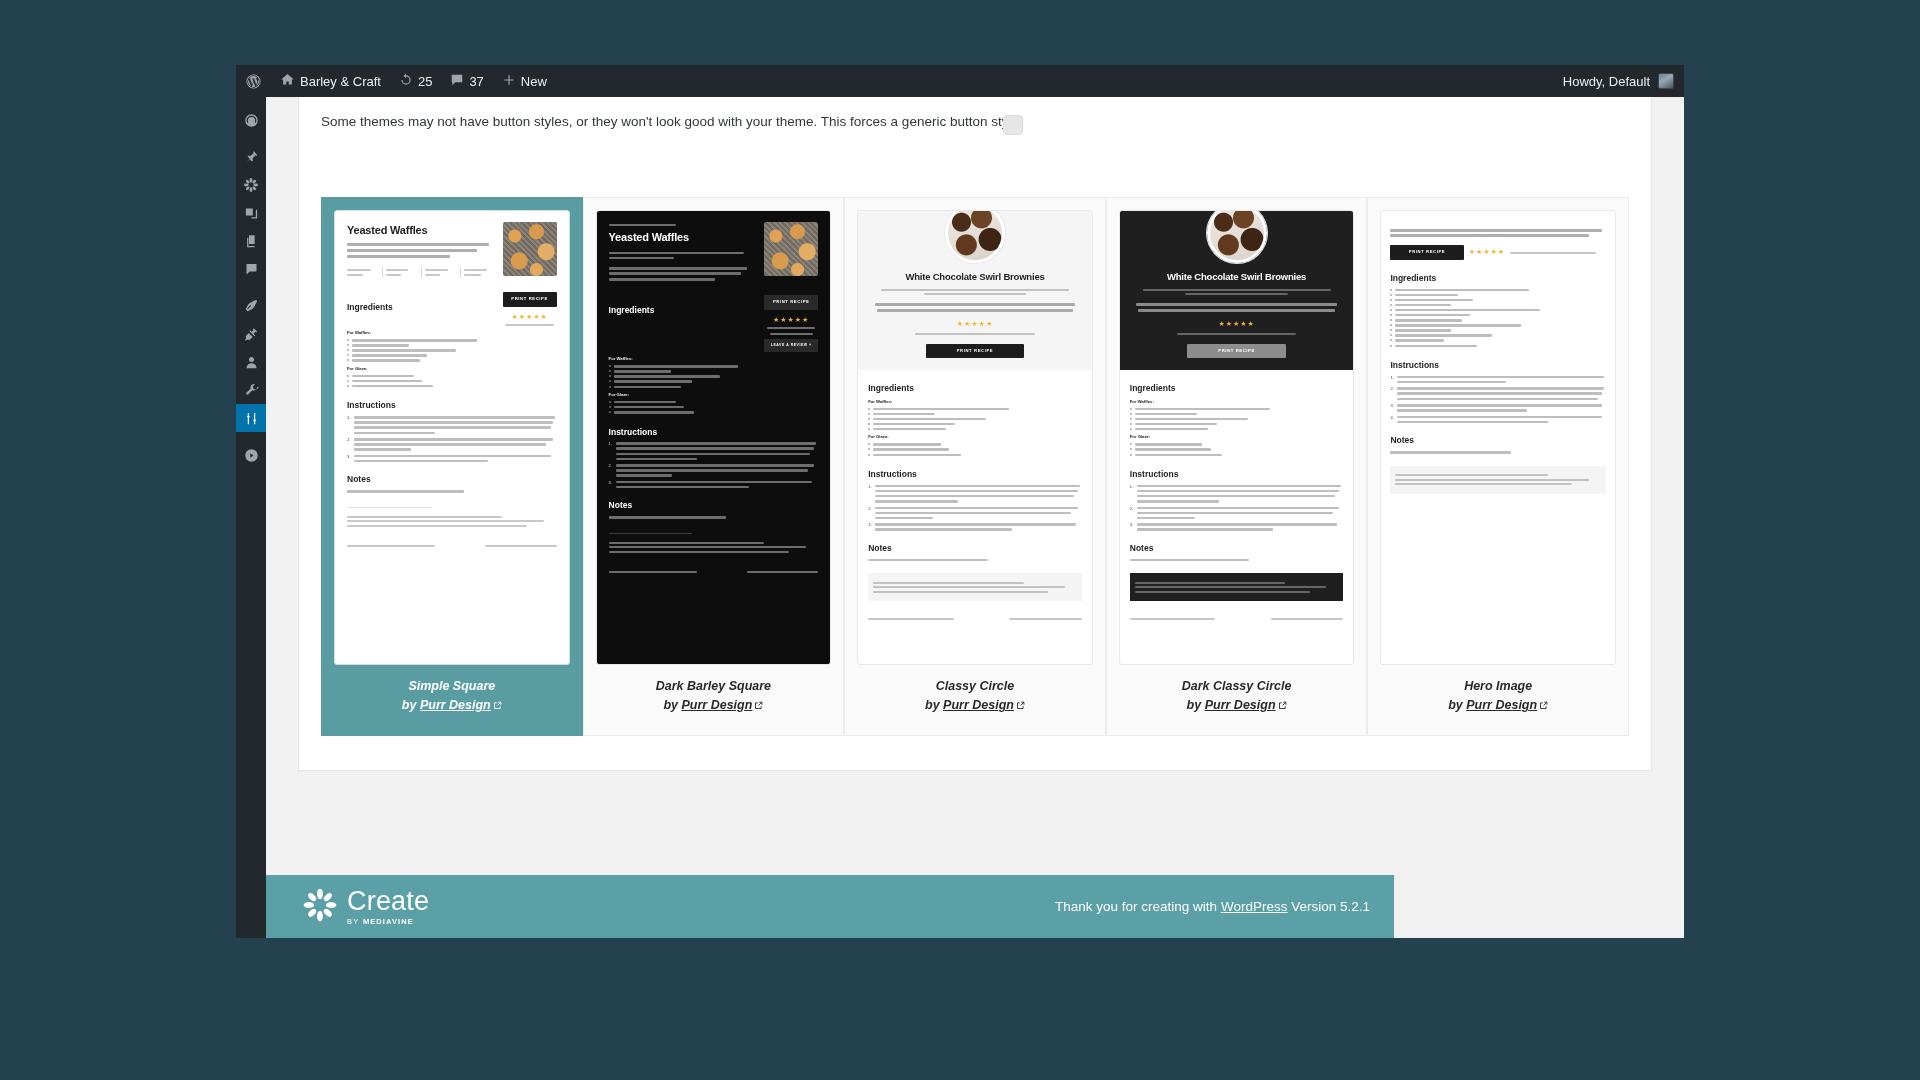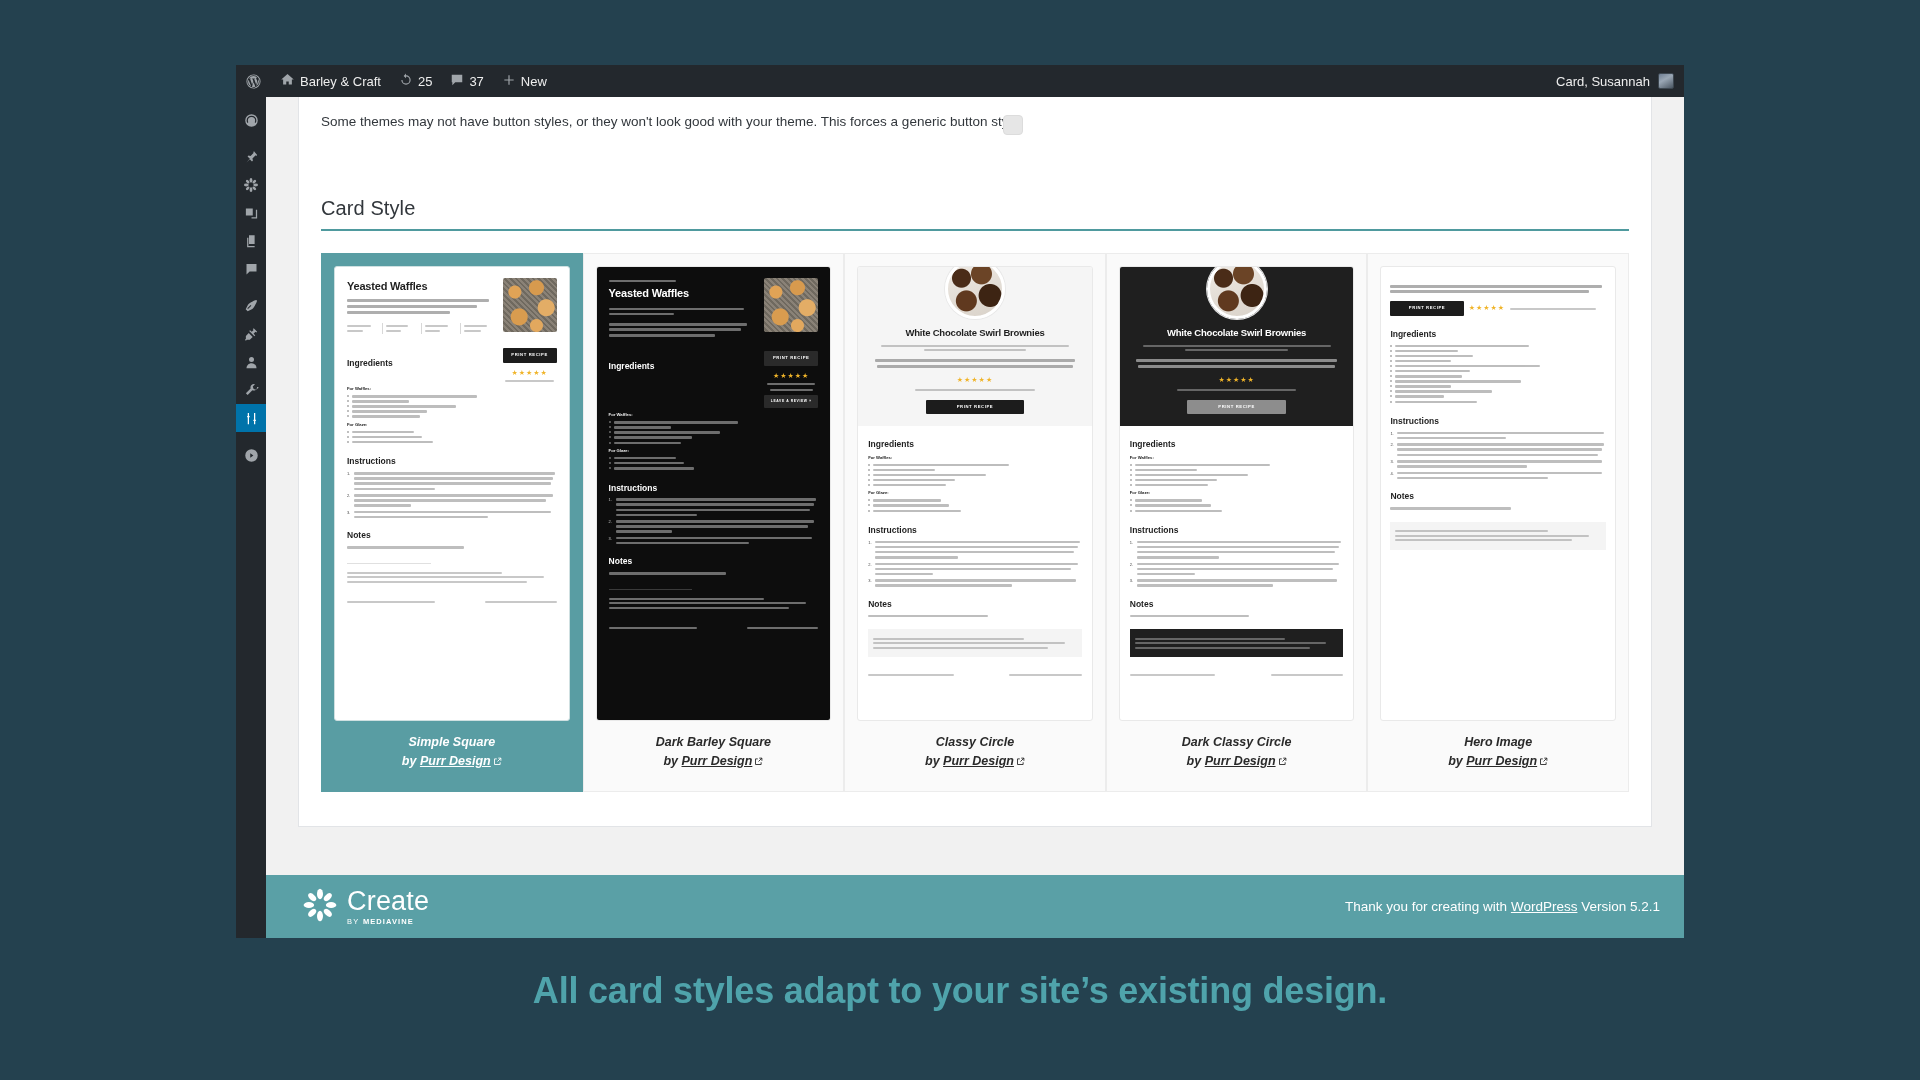--- a/index.html
+++ b/index.html
@@ -294,7 +294,7 @@
       <div class="ab-spacer"></div>
 
       <div class="ab-right">
-        <span class="lbl">Card, Susannah</span>
+        <span class="lbl">Howdy, Default</span>
         <span class="avatar"></span>
       </div>
     </div>

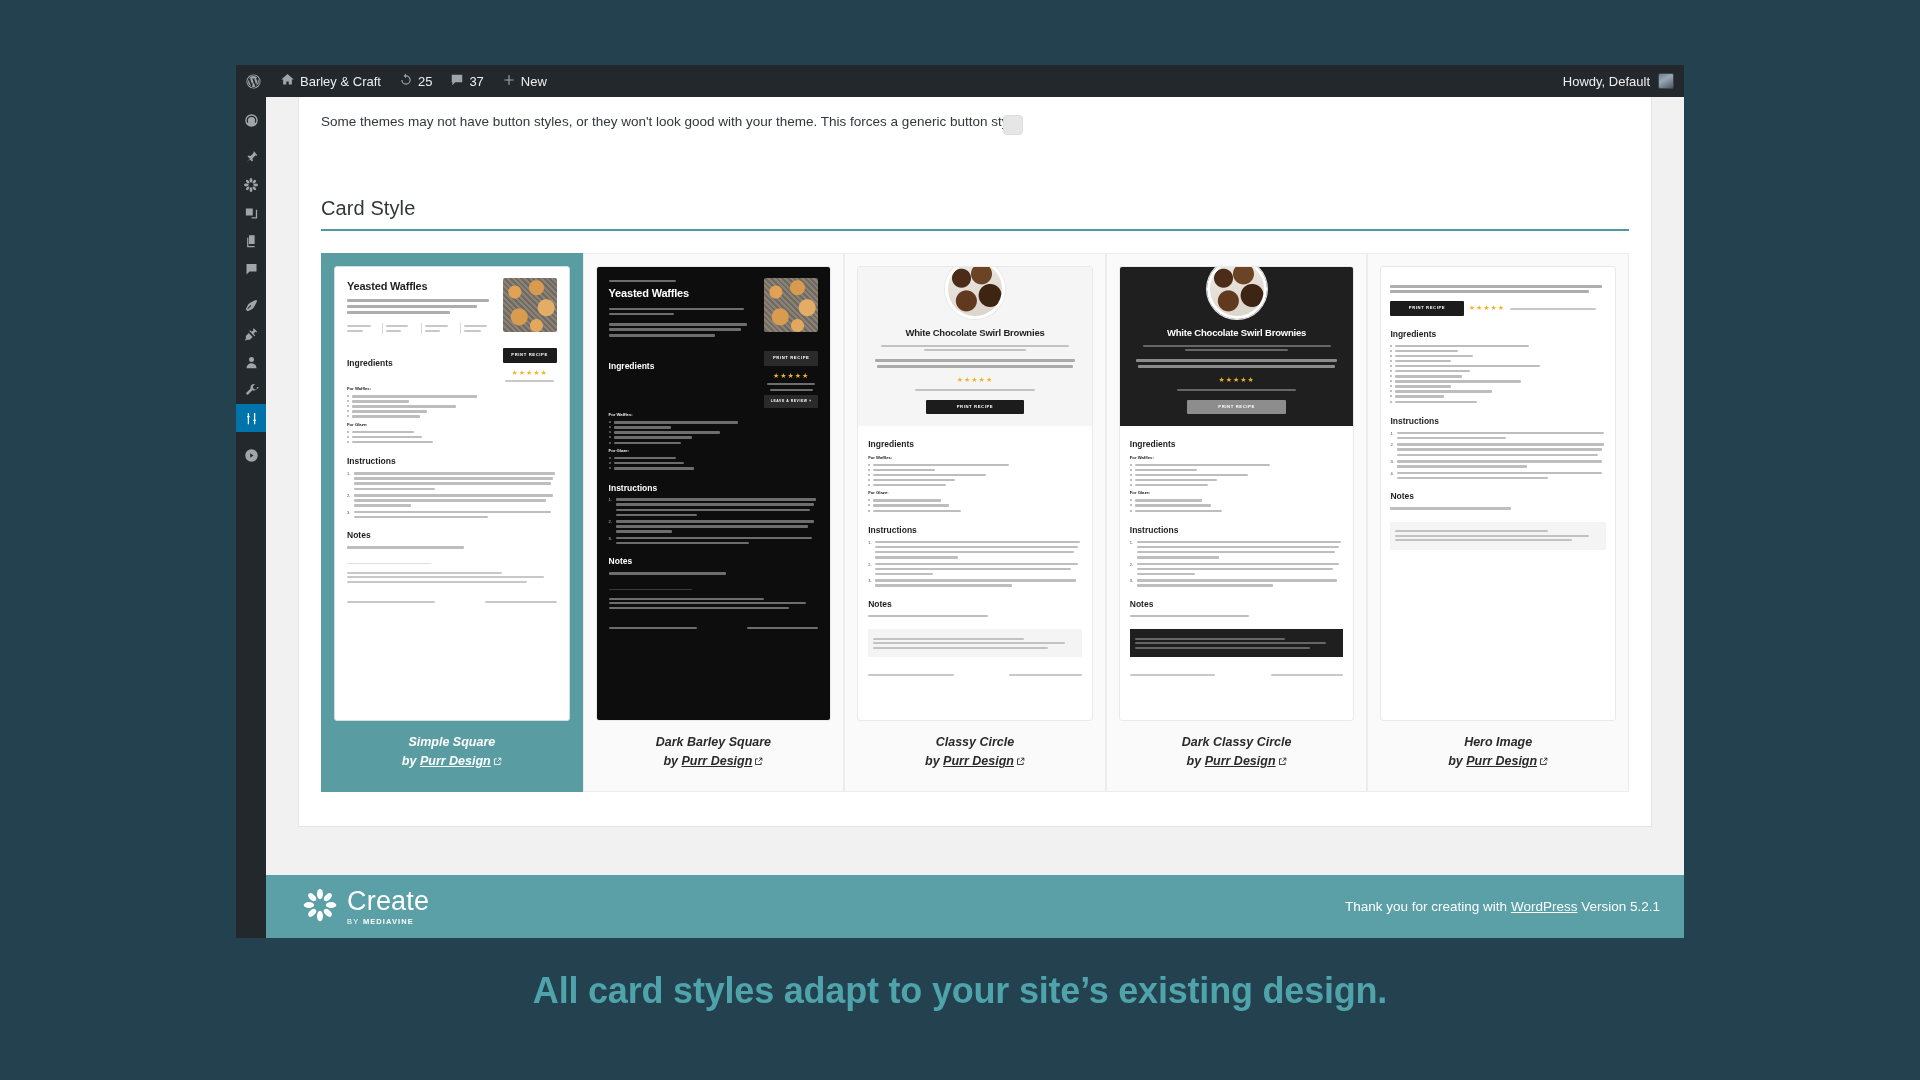--- a/index.html
+++ b/index.html
@@ -408,7 +408,6 @@
         </div>
 
         <div class="section">
-          <div class="section-title">Card Style</div>
 
           <div class="card-grid">
 

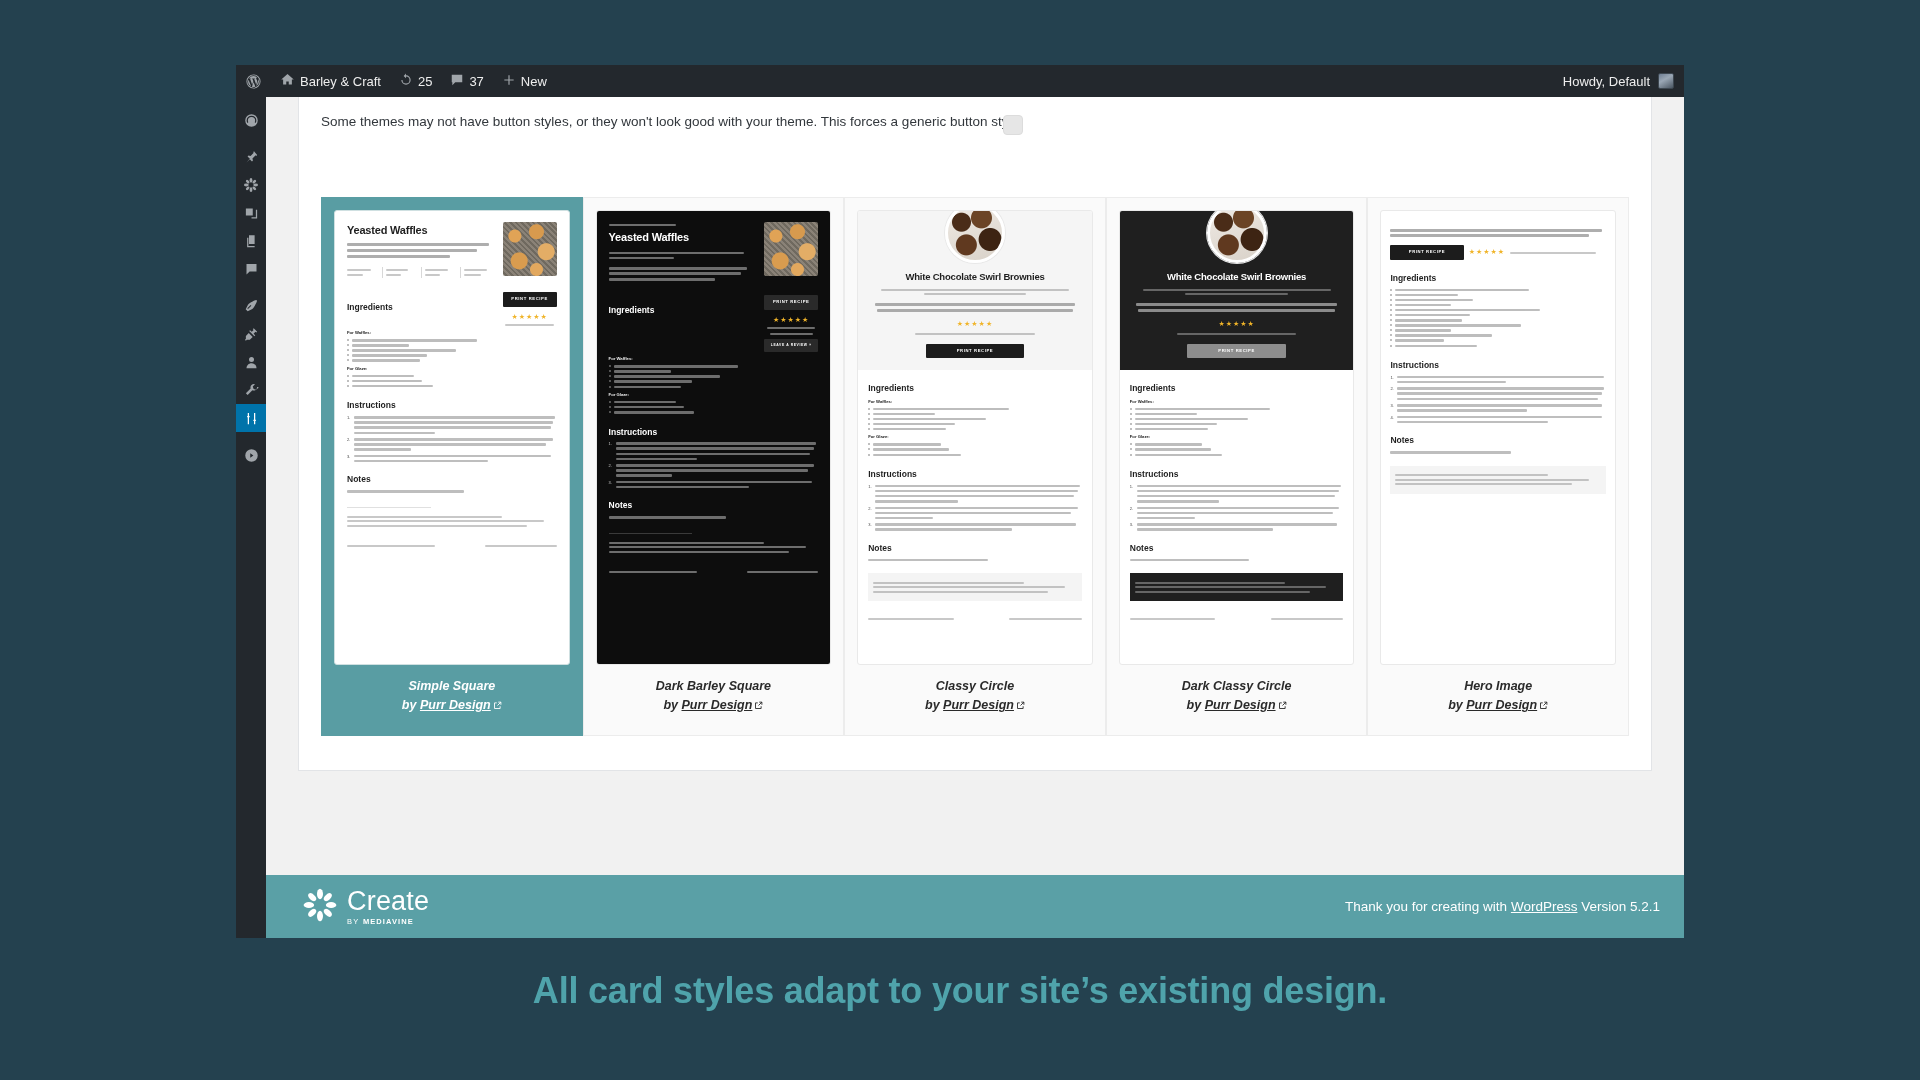--- a/index.html
+++ b/index.html
@@ -216,7 +216,7 @@
   
   #wpfooter {
     position: absolute; left: 30px; bottom: 0;
-    width: 1418px; height: 63px;
+    width: 1128px; height: 63px;
     background: #5aa0a6;
     display: flex; align-items: center; justify-content: space-between;
     padding: 0 24px 0 36px;

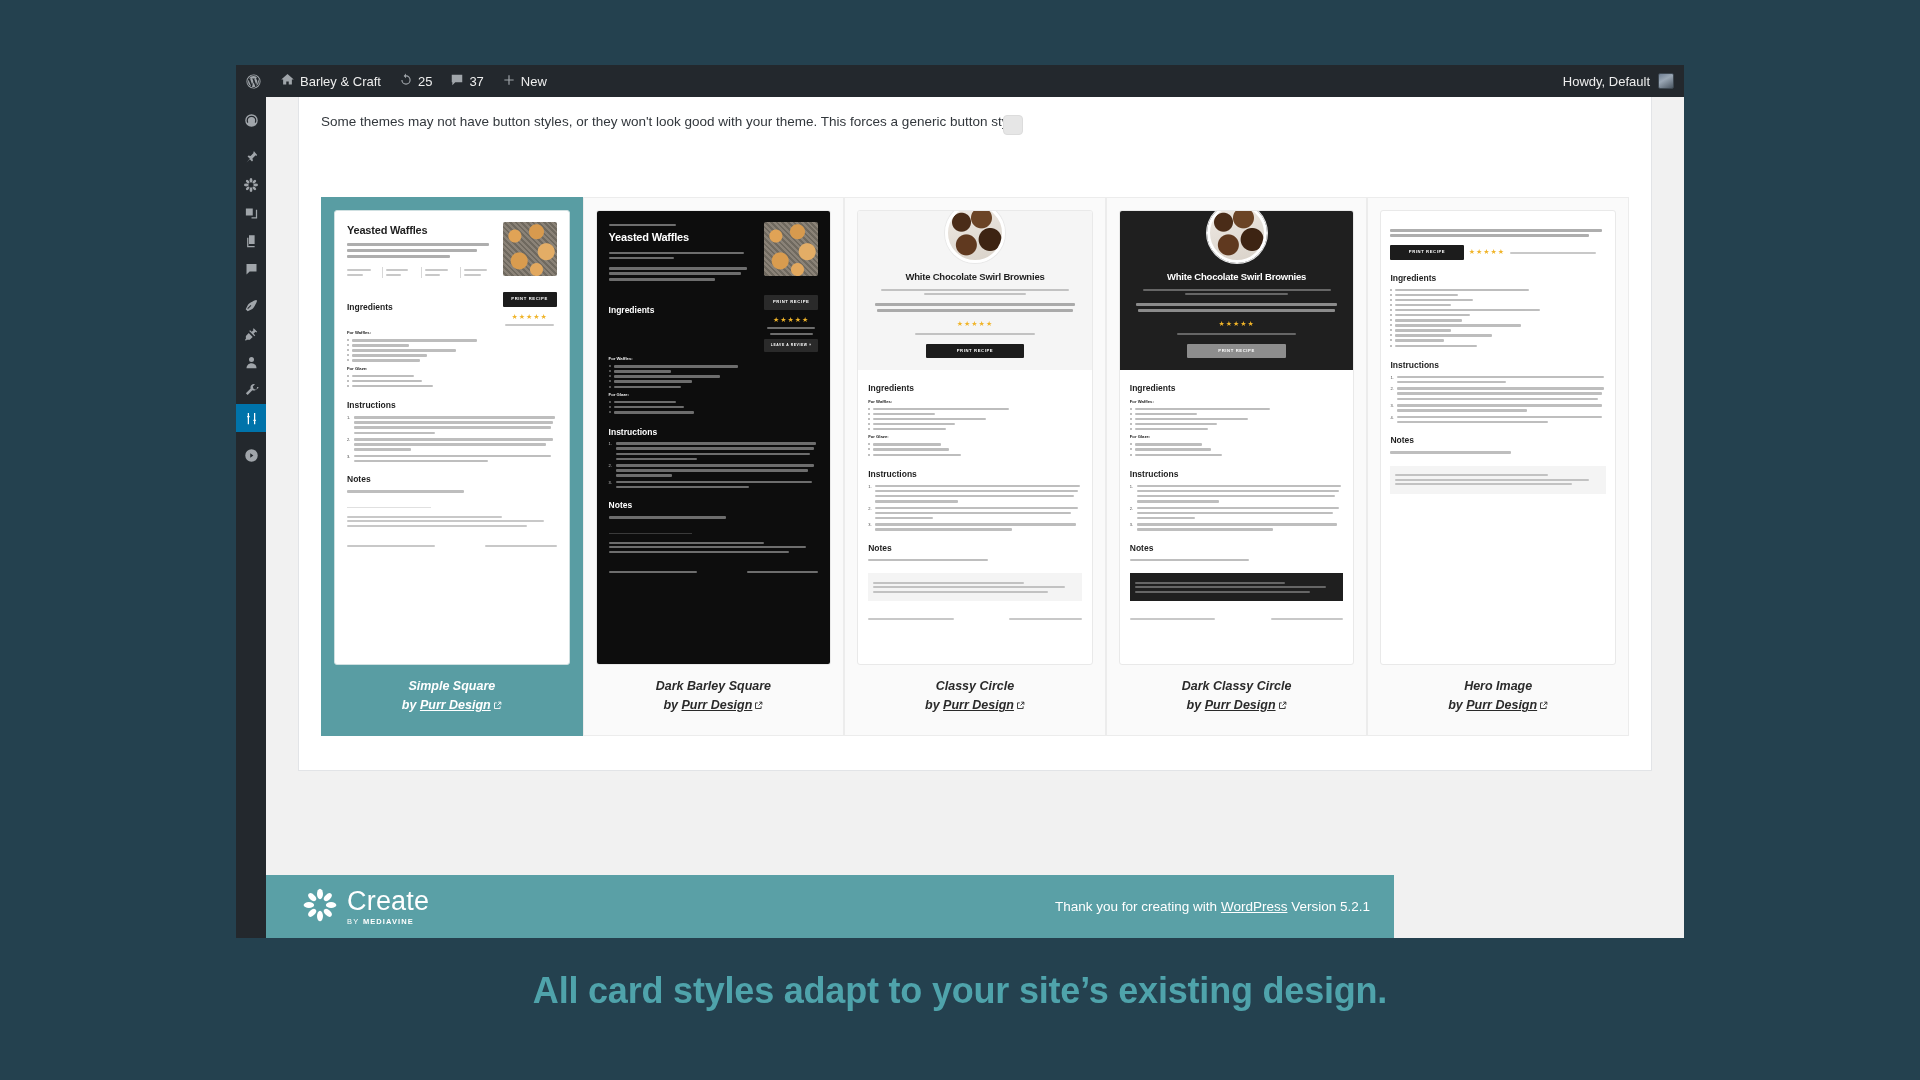--- a/index.html
+++ b/index.html
@@ -871,7 +871,6 @@
 
   </div>
 
-  <div id="bottom-caption">All card styles adapt to your site’s existing design.</div>
 
 </div>
 

